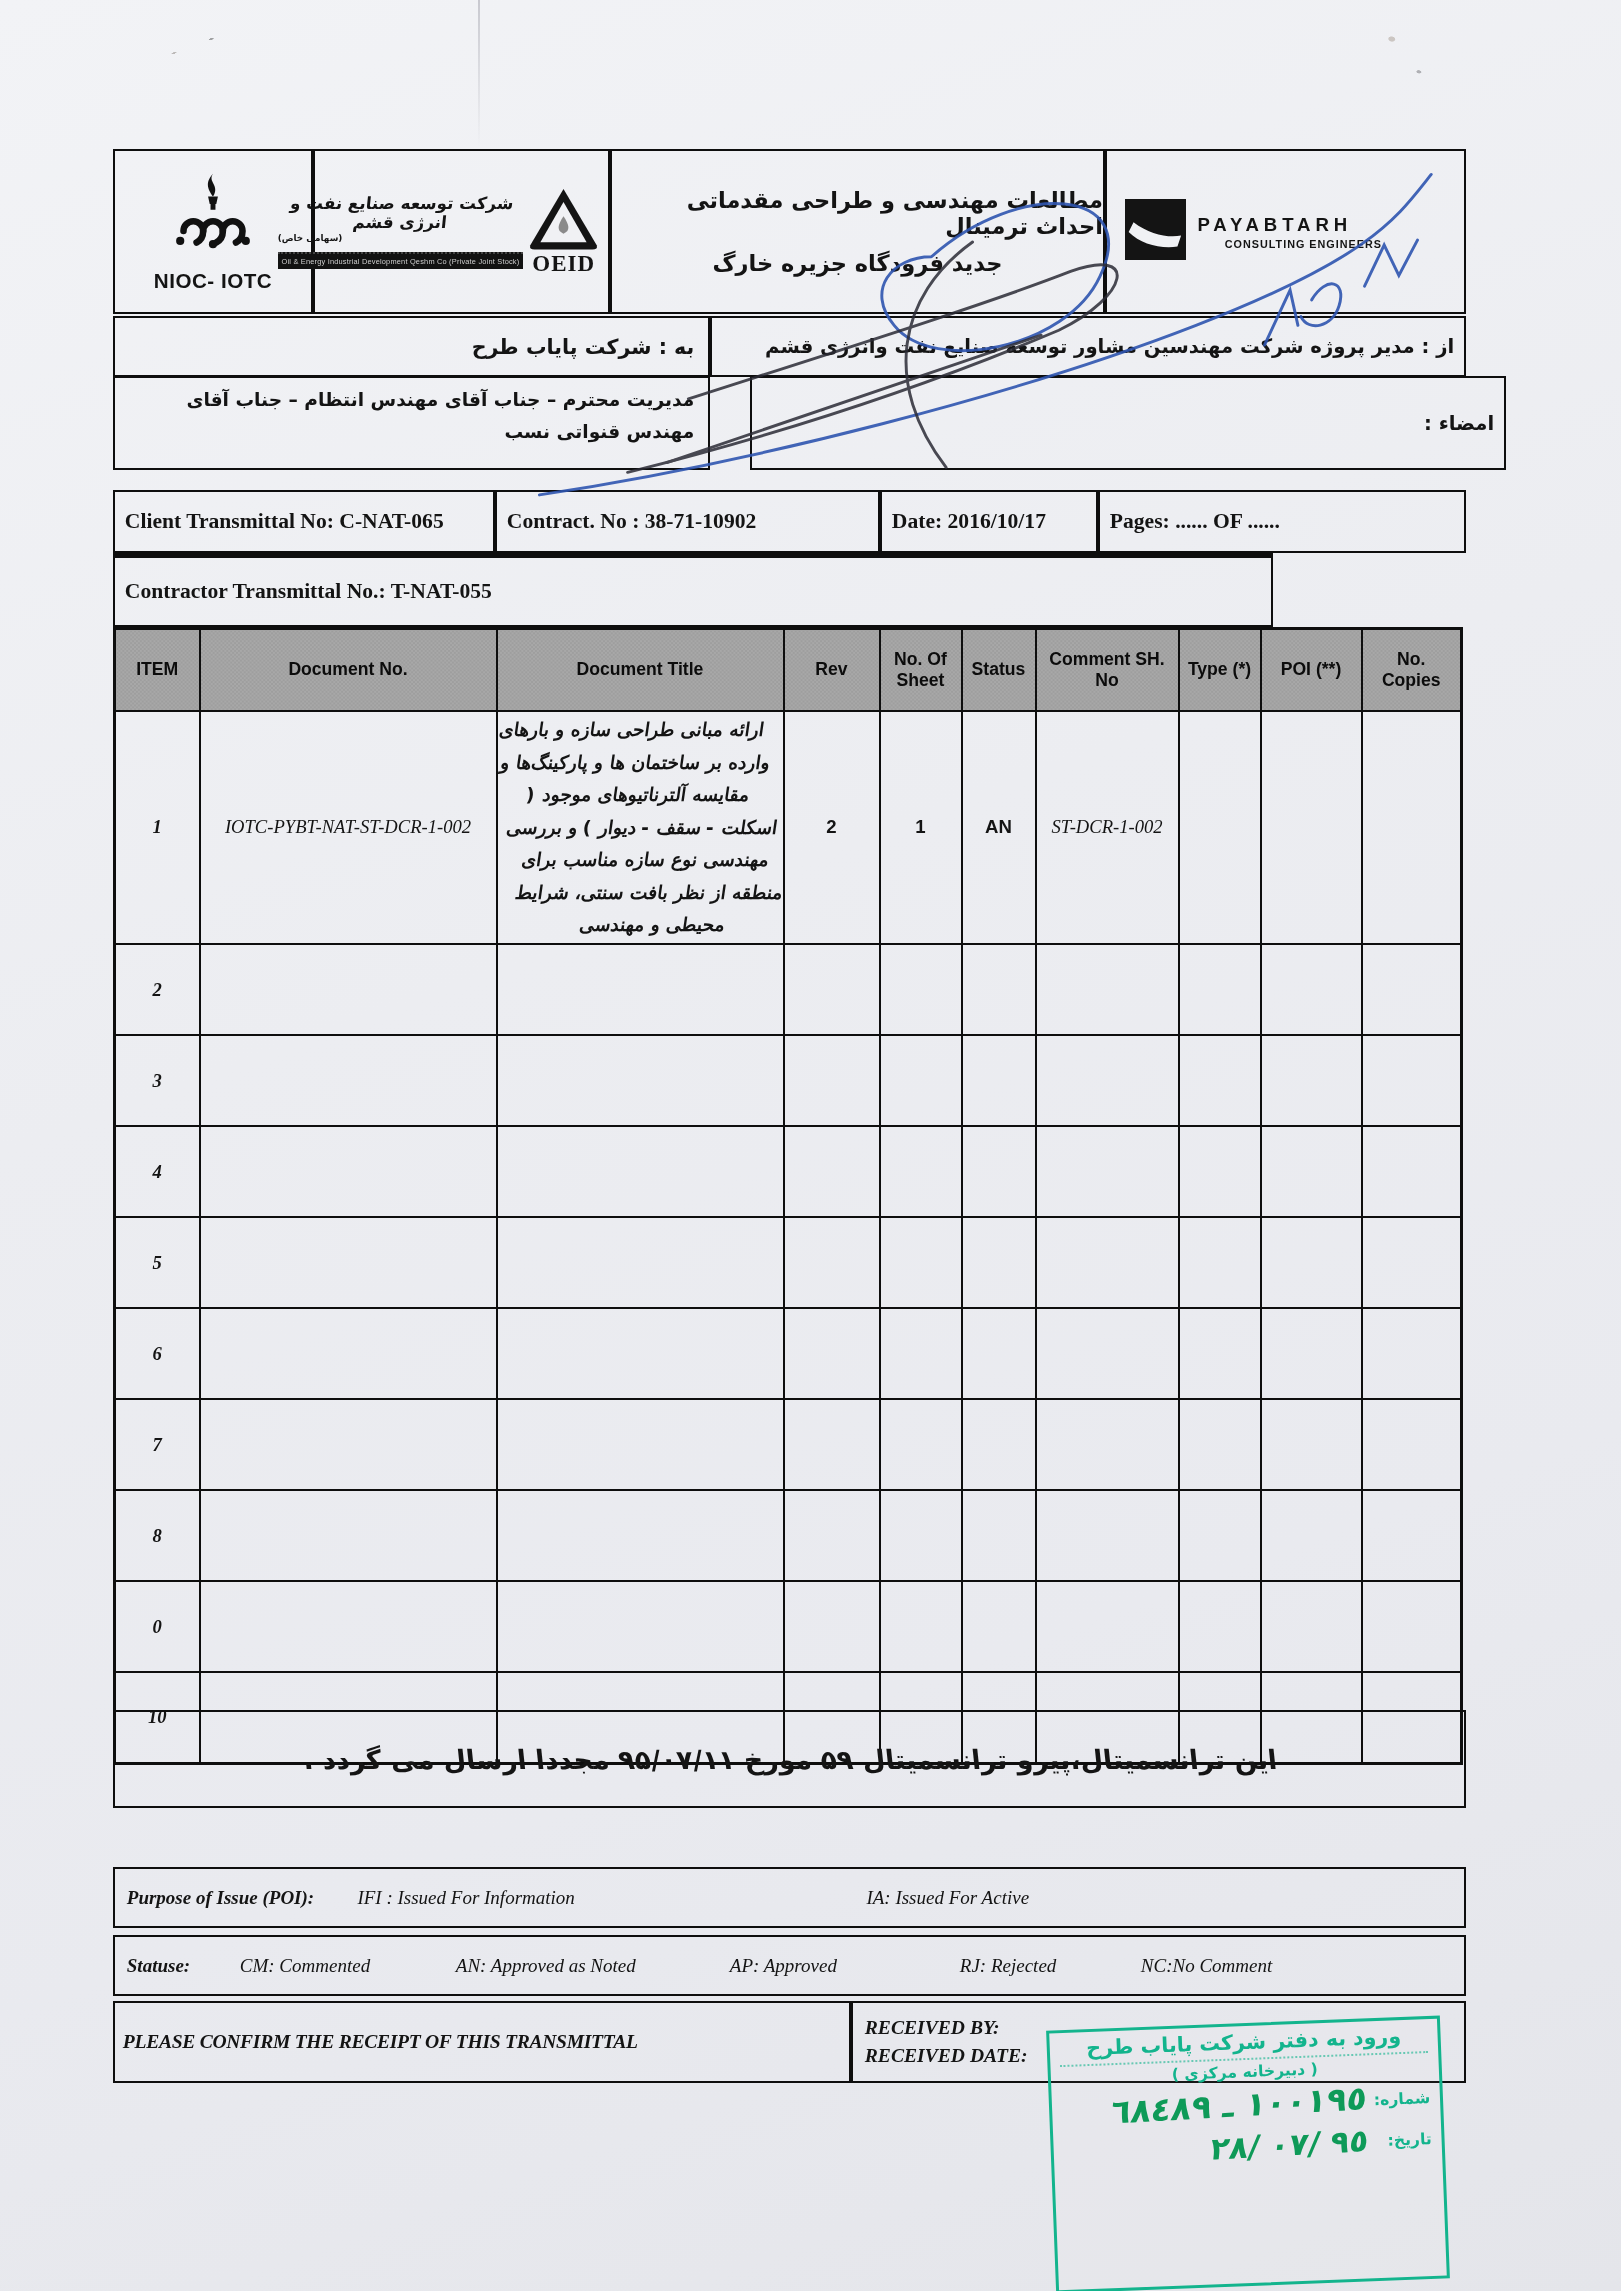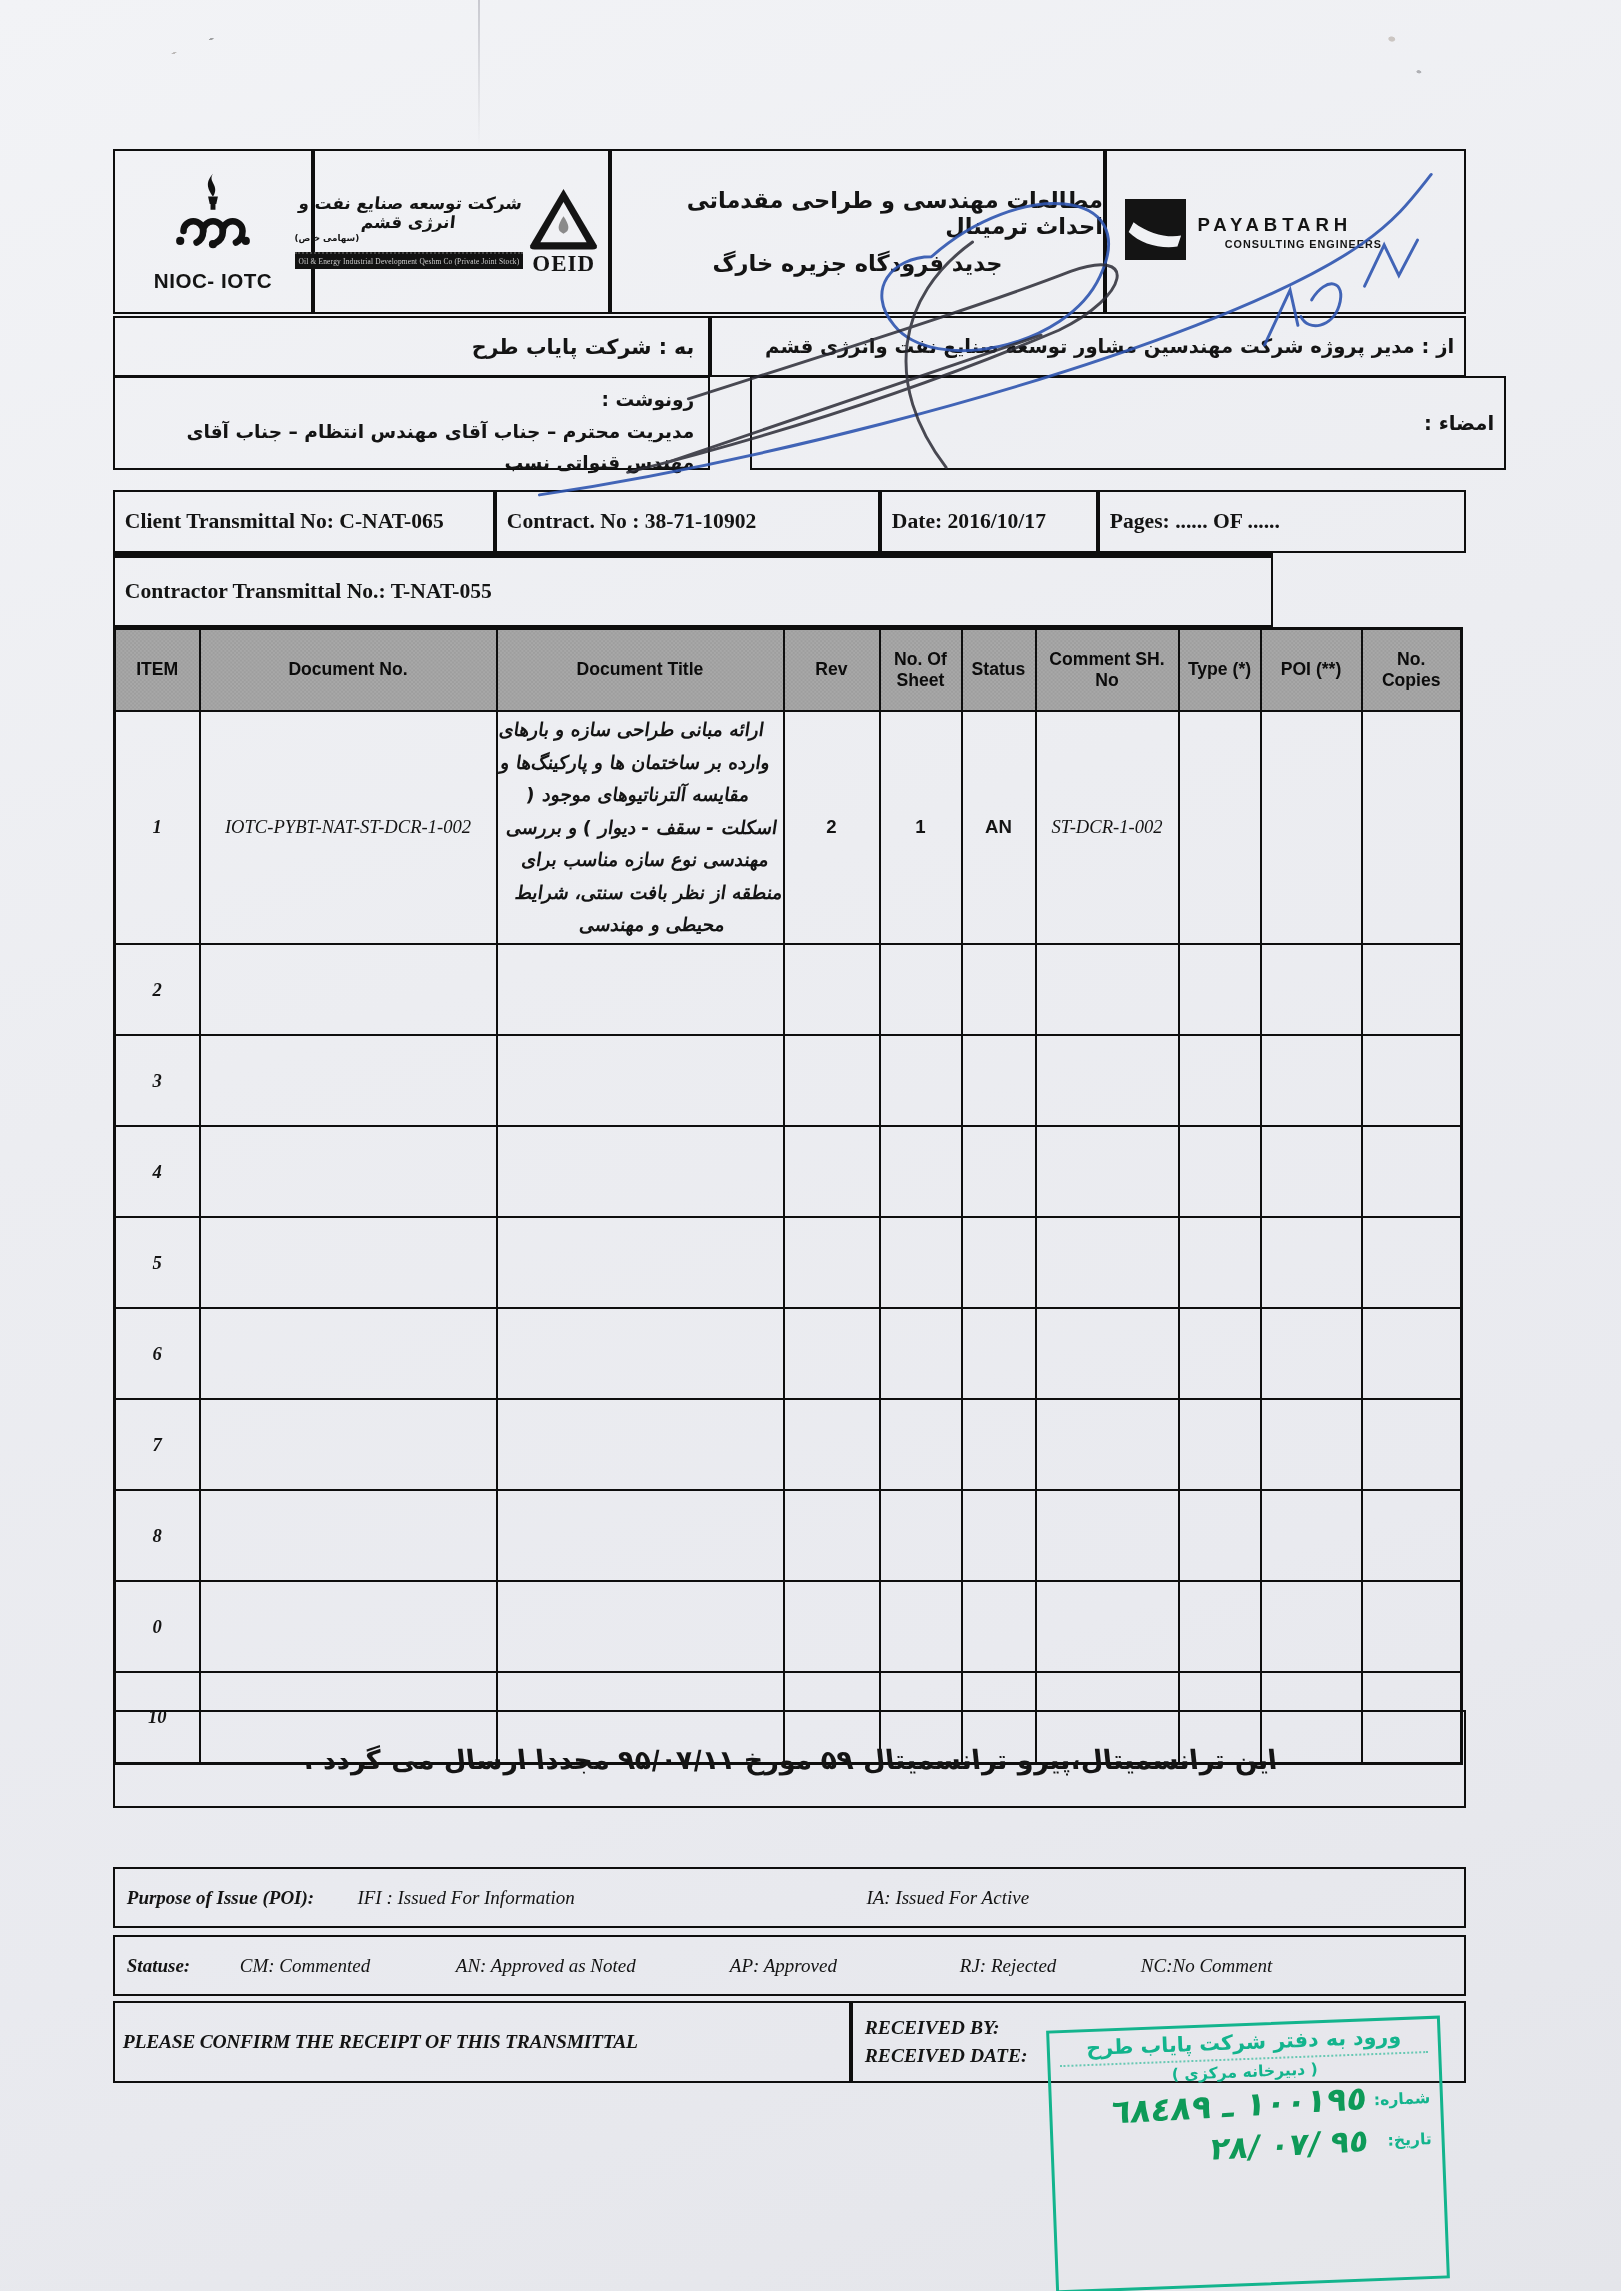--- a/index.html
+++ b/index.html
@@ -36,7 +36,7 @@
   .oeid-left{flex:1;display:flex;flex-direction:column;align-items:center;margin-right:3.9px;}
   .oeid-callig{font-family:"DejaVu Sans",sans-serif;direction:rtl;font-weight:bold;font-size:16.7px;transform:skewX(-6deg);line-height:1.15;text-align:center;}
   .oeid-paren{font-family:"DejaVu Sans",sans-serif;direction:rtl;font-size:8.8px;font-weight:bold;align-self:flex-start;margin-right:9.8px;}
-  .oeid-banner{margin-top:9px;background:#121212;color:#cfcfcf;font-family:Liberation Serif, serif;
+  .oeid-banner{margin-top:9px;background:#121212;color:#cfcfcf;font-family:Liberation Sans, sans-serif;
     font-size:7.4px;padding:2.9px 3.9px;white-space:nowrap;letter-spacing:0.2px;border-top:2px dotted #444;}
   .oeid-logo{display:flex;flex-direction:column;align-items:center;}
   .oeid-word{font-family:"Liberation Serif",serif;font-size:23px;font-weight:bold;letter-spacing:1px;margin-top:-3.9px;}

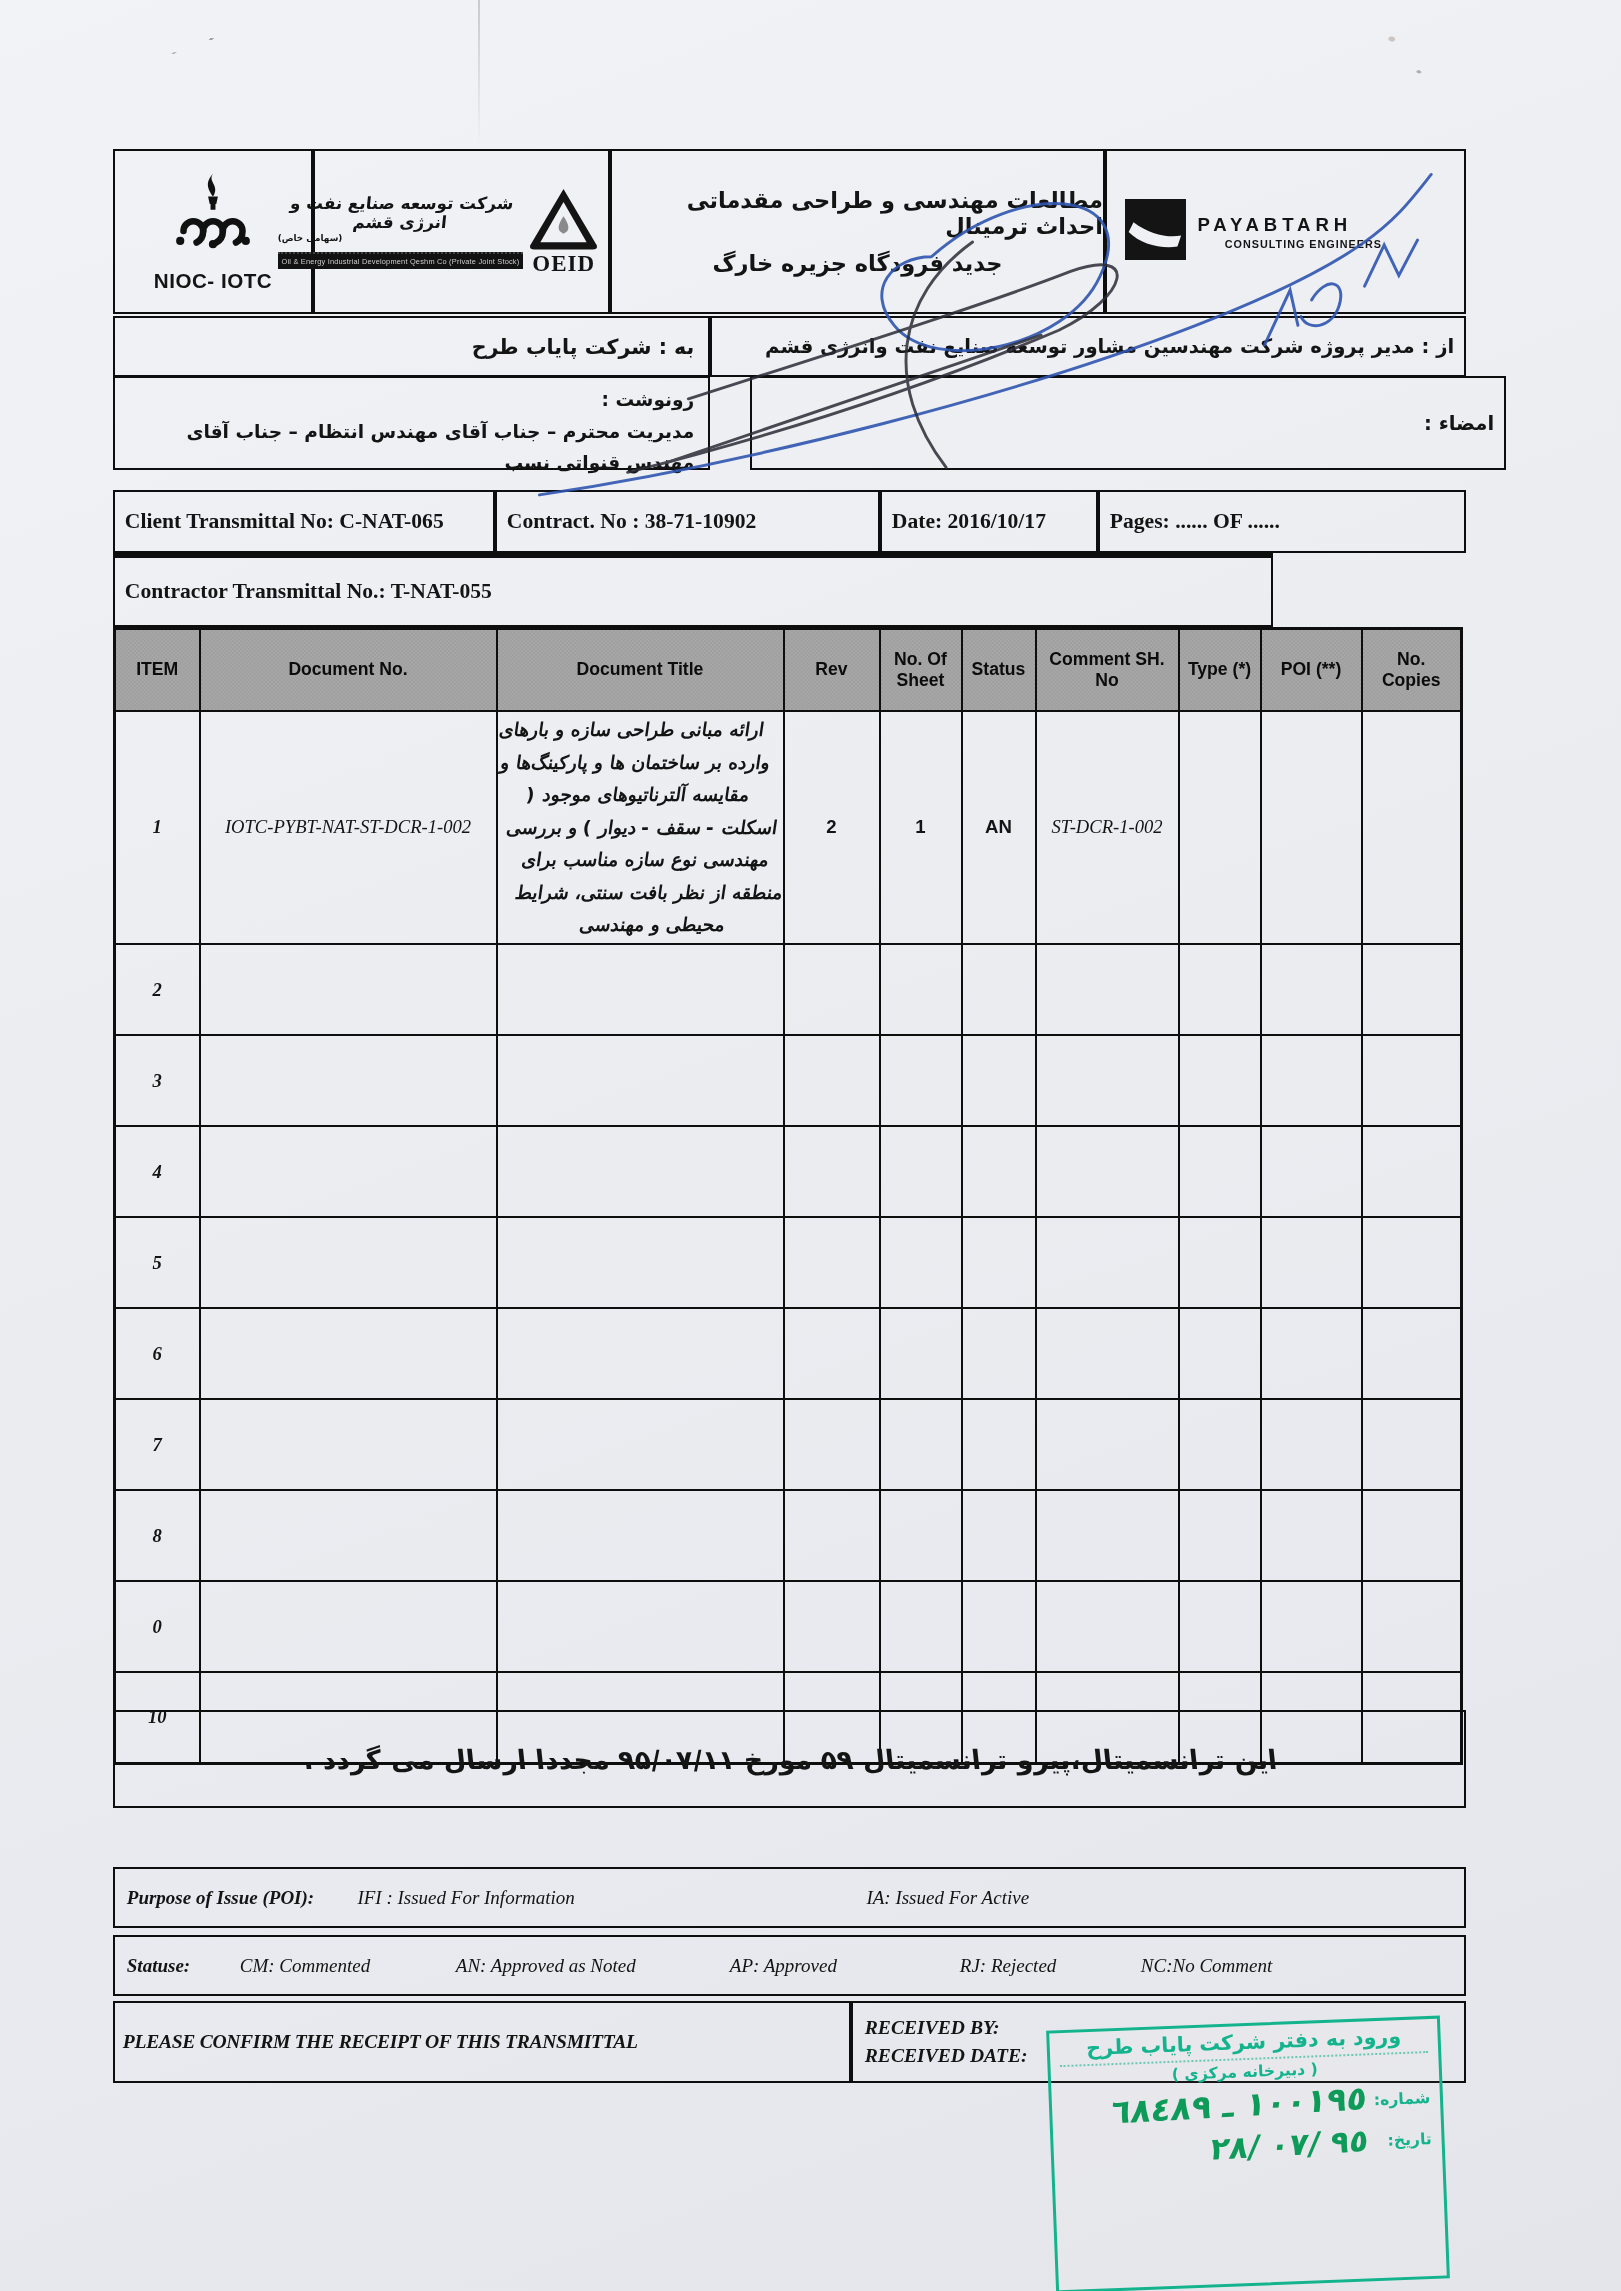--- a/index.html
+++ b/index.html
@@ -194,7 +194,6 @@
     <span>از : مدیر پروژه شرکت مهندسین مشاور توسعه صنایع نفت وانرژی قشم</span>
   </div>
   <div class="box rowB-left rtl">
-    <div>رونوشت :</div>
     <div>مدیریت محترم – جناب آقای مهندس انتظام – جناب آقای مهندس قنواتی نسب</div>
   </div>
   <div class="box rowB-right rtl">

